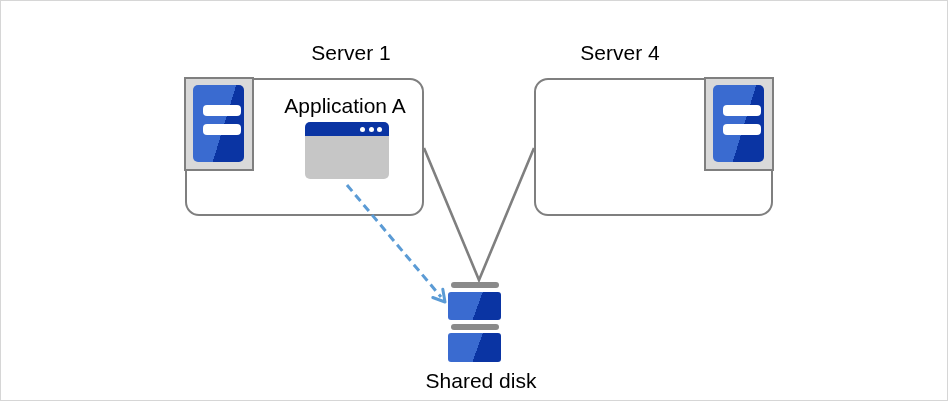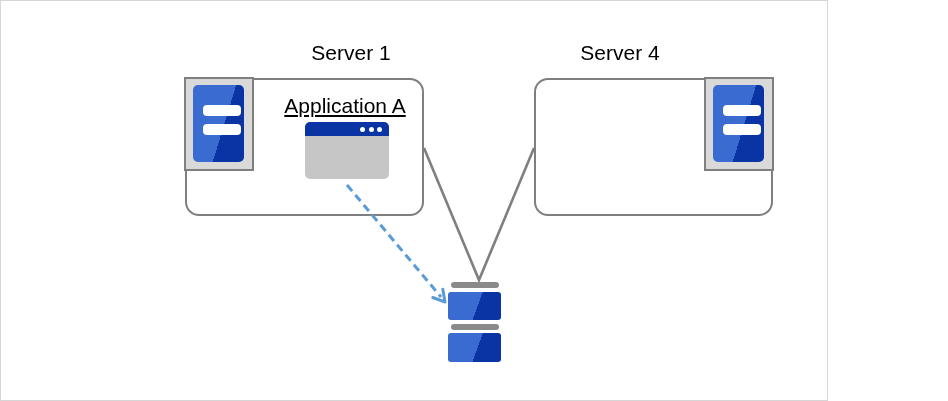--- a/index.html
+++ b/index.html
@@ -10,7 +10,7 @@
   }
   .canvas {
     position: relative;
-    width: 828px;
+    width: 948px;
     height: 401px;
     box-sizing: border-box;
     border: 1px solid var(--canvas-border, #d6d6d6);

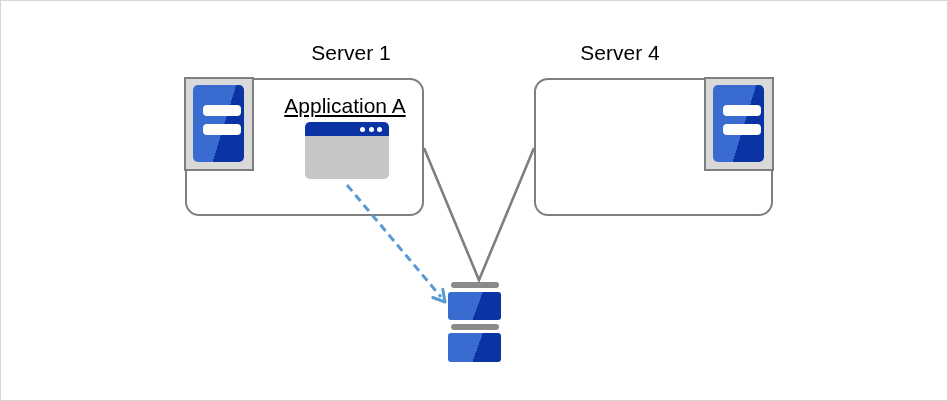--- a/index.html
+++ b/index.html
@@ -190,7 +190,7 @@
 
   <div class="diagram-label" style="left:350px; top:40px;">Server 1</div>
   <div class="diagram-label" style="left:619px; top:40px;">Server 4</div>
-  <div class="diagram-label" style="left:344px; top:93px;text-decoration:underline;">Application A</div>
+  <div class="diagram-label" style="left:344px; top:93px;">Application A</div>
 
 </div>
 

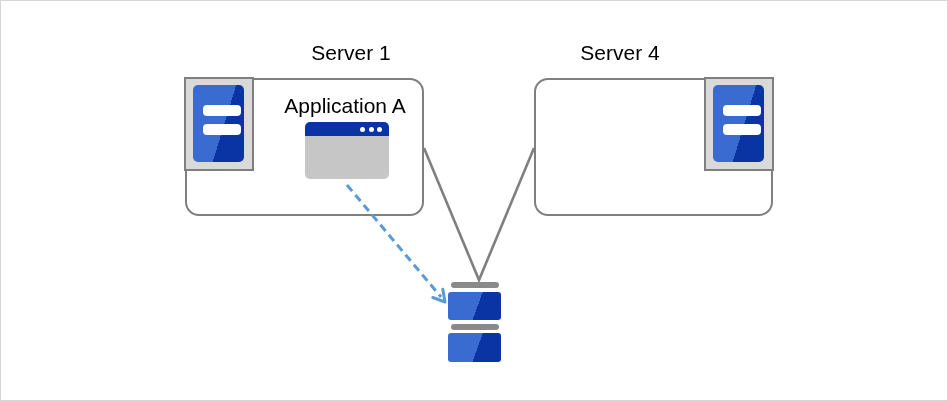--- a/index.html
+++ b/index.html
@@ -191,6 +191,7 @@
   <div class="diagram-label" style="left:350px; top:40px;">Server 1</div>
   <div class="diagram-label" style="left:619px; top:40px;">Server 4</div>
   <div class="diagram-label" style="left:344px; top:93px;">Application A</div>
+  <div class="diagram-label" style="left:480px; top:368px;">Shared disk</div>
 
 </div>
 

